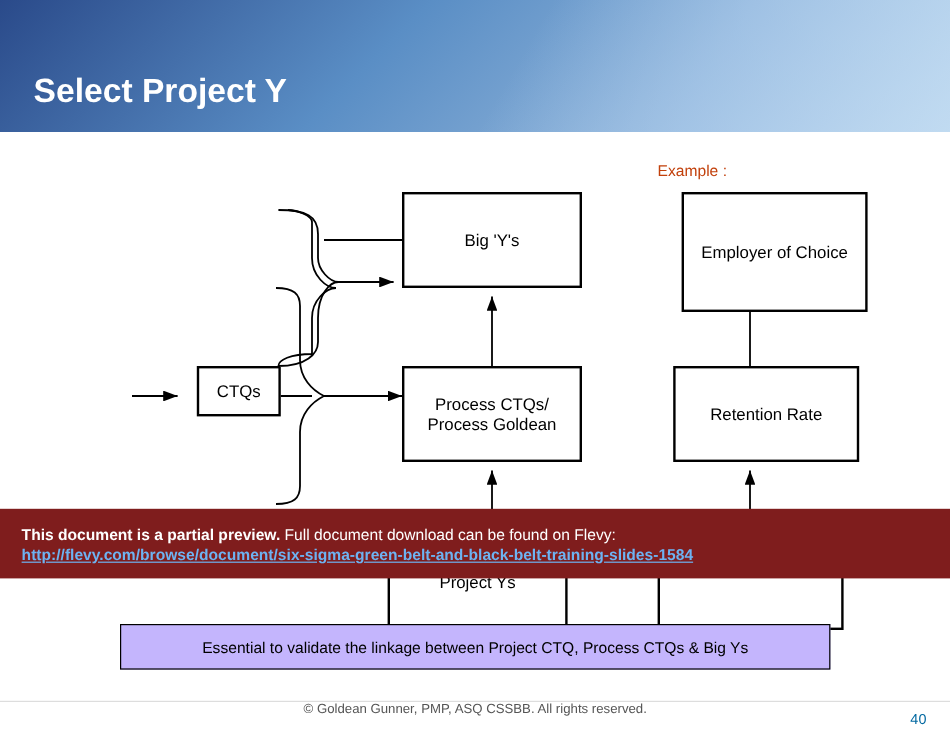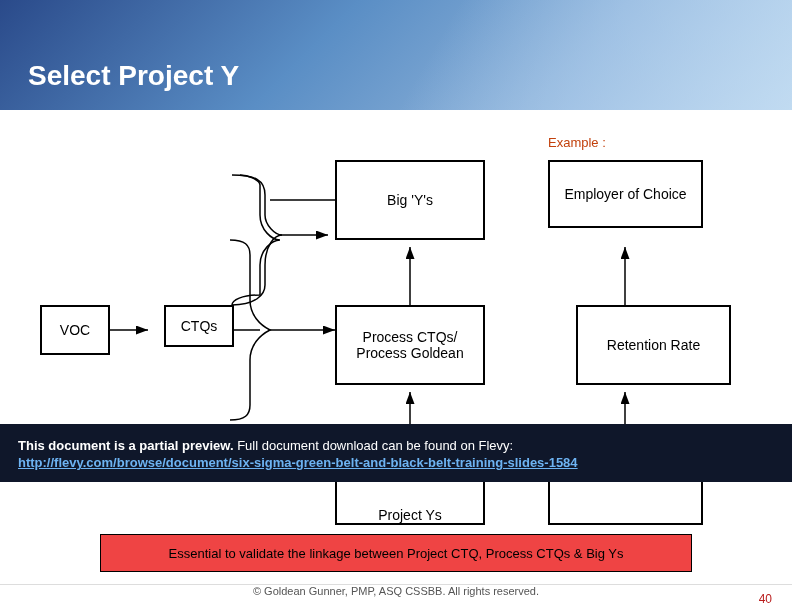--- a/index.html
+++ b/index.html
@@ -107,10 +107,10 @@
 
     
     .box-employer {
-      left: 548px;
+      left: 568px;
       top: 50px;
       width: 155px;
-      height: 68px;
+      height: 100px;
     }
 
     

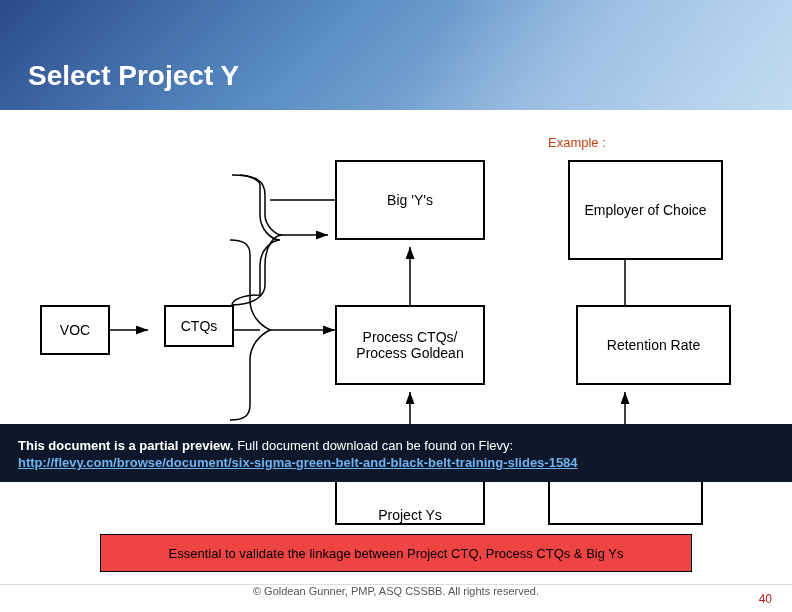--- a/index.html
+++ b/index.html
@@ -270,9 +270,6 @@
 
   <div class="example-label">Example :</div>
 
-  <div class="box box-voc">
-    <span>VOC</span>
-  </div>
 
   <div class="box box-ctqs">
     <span>CTQs</span>

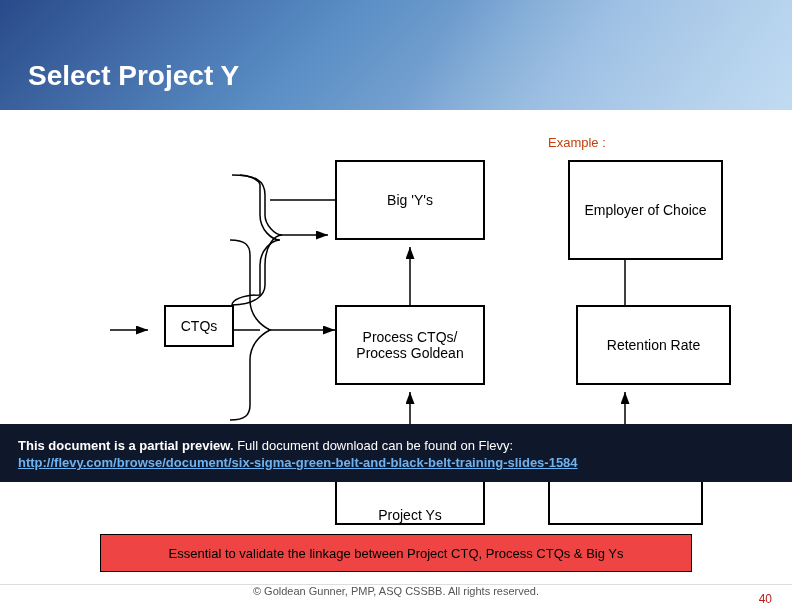--- a/index.html
+++ b/index.html
@@ -115,7 +115,7 @@
 
     
     .box-retention {
-      left: 576px;
+      left: 561px;
       top: 195px;
       width: 155px;
       height: 80px;

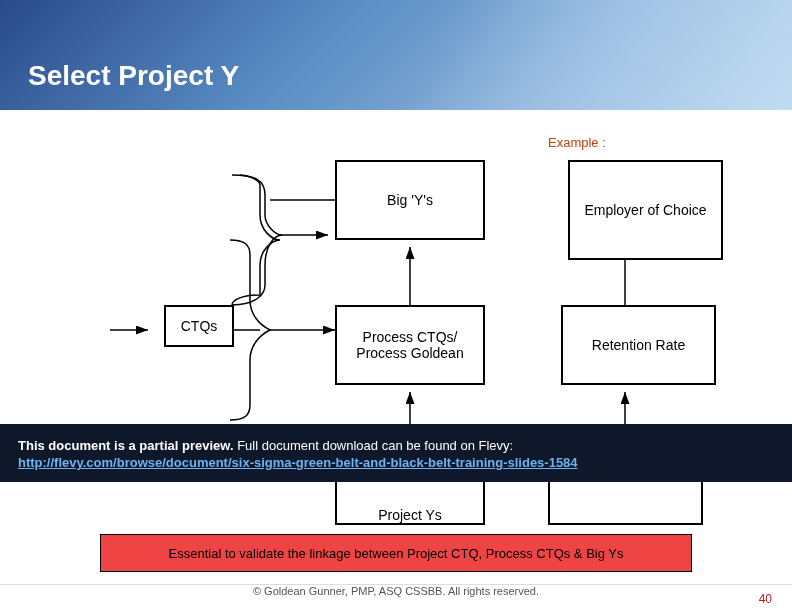--- a/index.html
+++ b/index.html
@@ -186,7 +186,7 @@
       left: 0;
       right: 0;
       height: 58px;
-      background: #0f172a;
+      background: #7f1d1d;
       display: flex;
       flex-direction: column;
       justify-content: center;

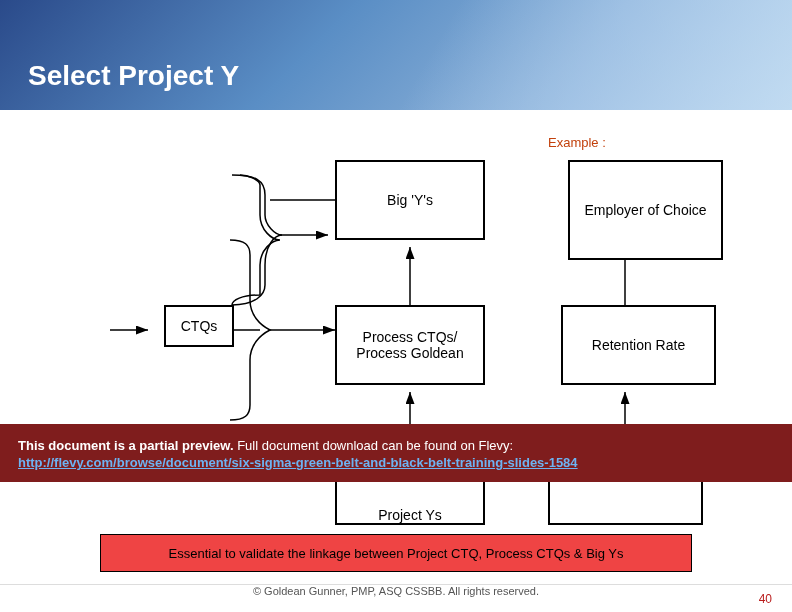--- a/index.html
+++ b/index.html
@@ -98,11 +98,10 @@
 
     
     .box-projecty {
-      left: 335px;
+      left: 323px;
       top: 335px;
       width: 150px;
       height: 80px;
-      align-items: flex-end;
     }
 
     

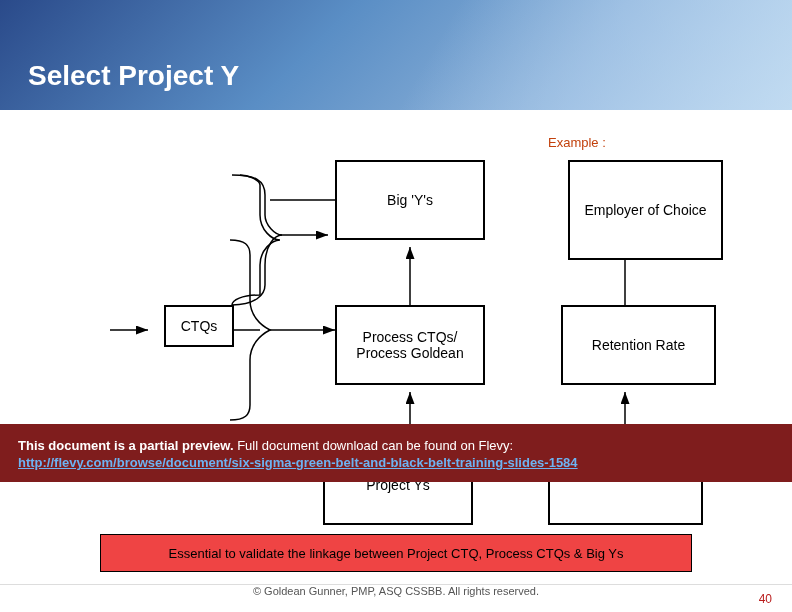--- a/index.html
+++ b/index.html
@@ -141,7 +141,7 @@
     
     .bottom-validate {
       position: absolute;
-      bottom: 40px;
+      bottom: 54px;
       left: 100px;
       right: 100px;
       height: 38px;
@@ -152,7 +152,7 @@
       font-size: 13px;
       font-family: Arial, sans-serif;
       color: #000;
-      background: #ef4444;
+      background: #c4b5fd;
       text-align: center;
     }
 

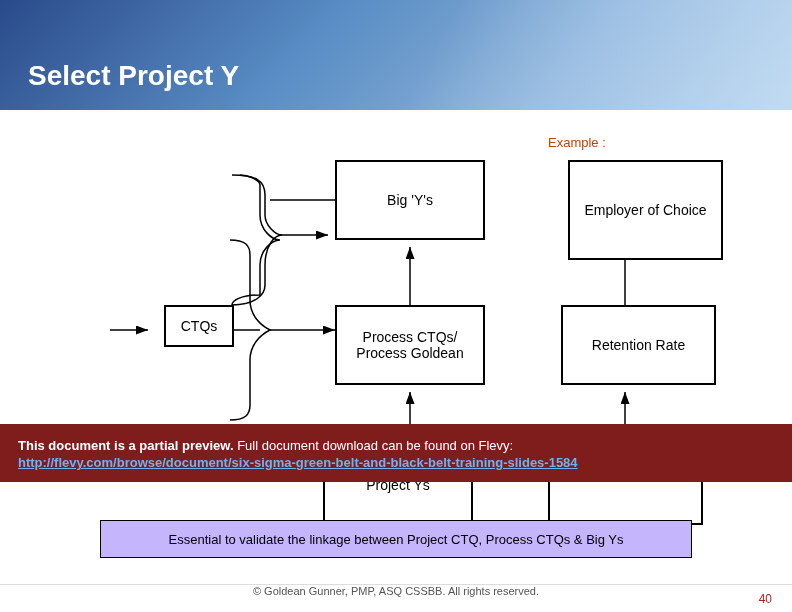--- a/index.html
+++ b/index.html
@@ -175,7 +175,7 @@
       right: 20px;
       bottom: 6px;
       font-size: 12px;
-      color: #b91c1c;
+      color: #0369a1;
     }
 
     

